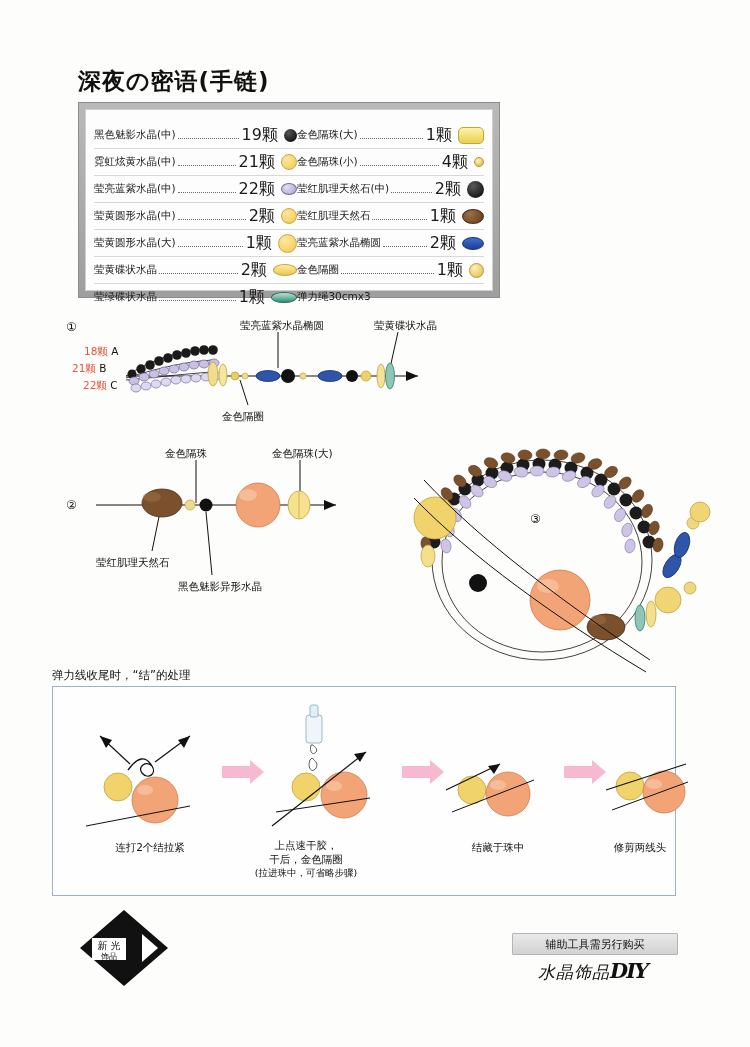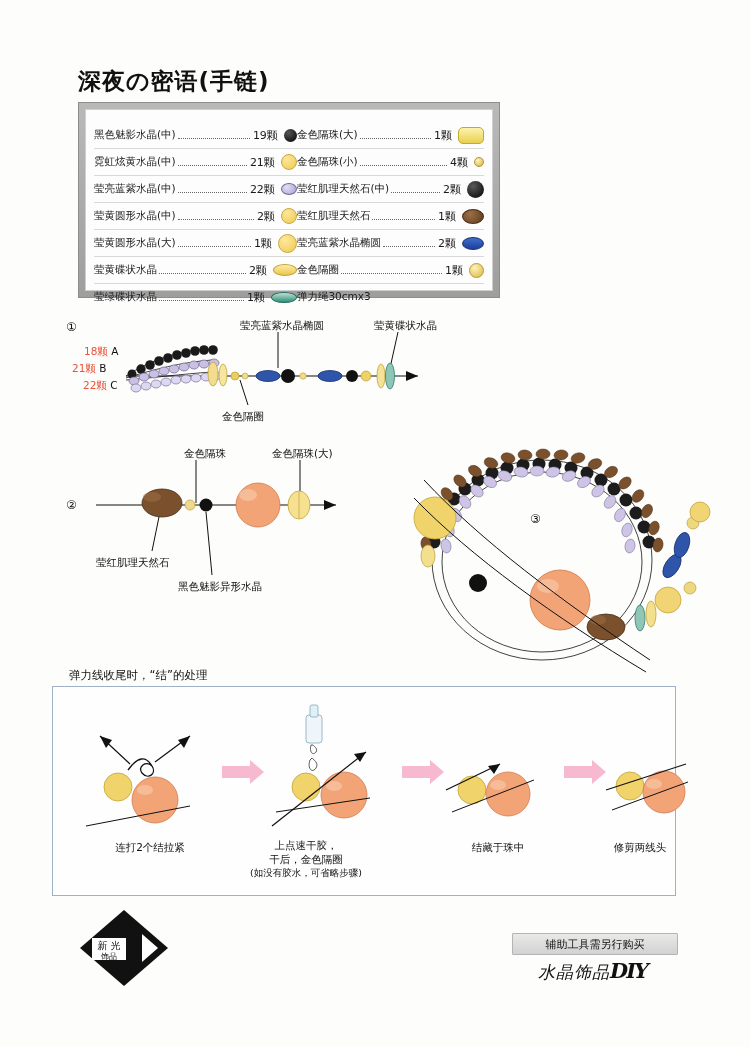--- a/index.html
+++ b/index.html
@@ -76,7 +76,7 @@
     min-width: 6px;
     height: 9px;
   }
-  .qty { font-size: 11px; margin-right: 6px; }
+  .qty { font-size: 16px; margin-right: 6px; }
   .bead {
     display: inline-block;
     flex: 0 0 auto;

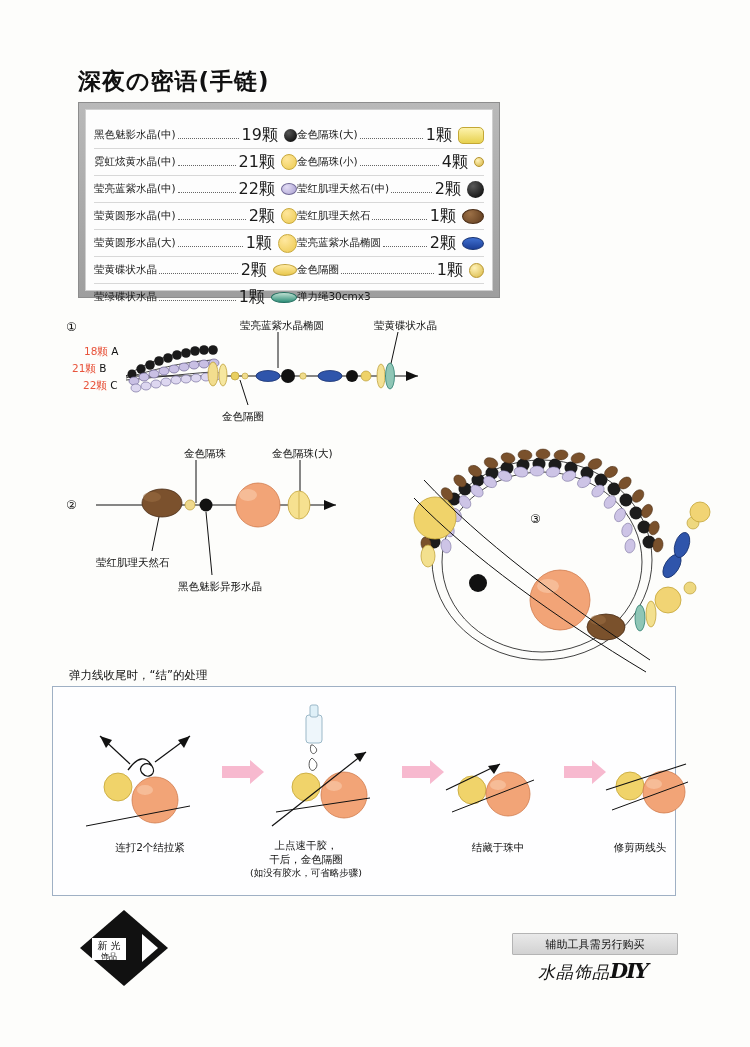--- a/index.html
+++ b/index.html
@@ -378,7 +378,7 @@
   </svg>
 
   <div class="circ-num" style="left:66px; top:498px;">②</div>
-  <div class="diag-label" style="left:184px; top:447px;">金色隔珠</div>
+  <div class="diag-label" style="left:165px; top:447px;">金色隔珠</div>
   <div class="diag-label" style="left:272px; top:447px;">金色隔珠(大)</div>
   <div class="diag-label" style="left:96px; top:556px;">莹红肌理天然石</div>
   <div class="diag-label" style="left:178px; top:580px;">黑色魅影异形水晶</div>

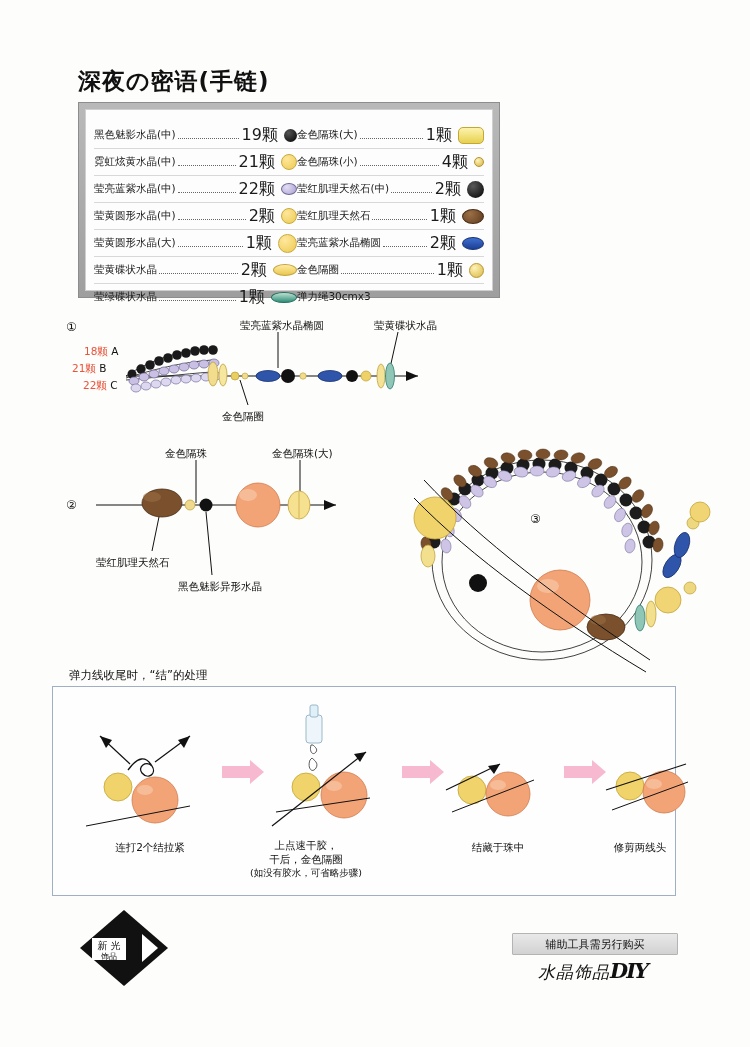--- a/index.html
+++ b/index.html
@@ -119,7 +119,7 @@
   
   .knot-title {
     position: absolute;
-    left: 69px;
+    left: 52px;
     top: 668px;
     font-size: 11.5px;
     color: #111;

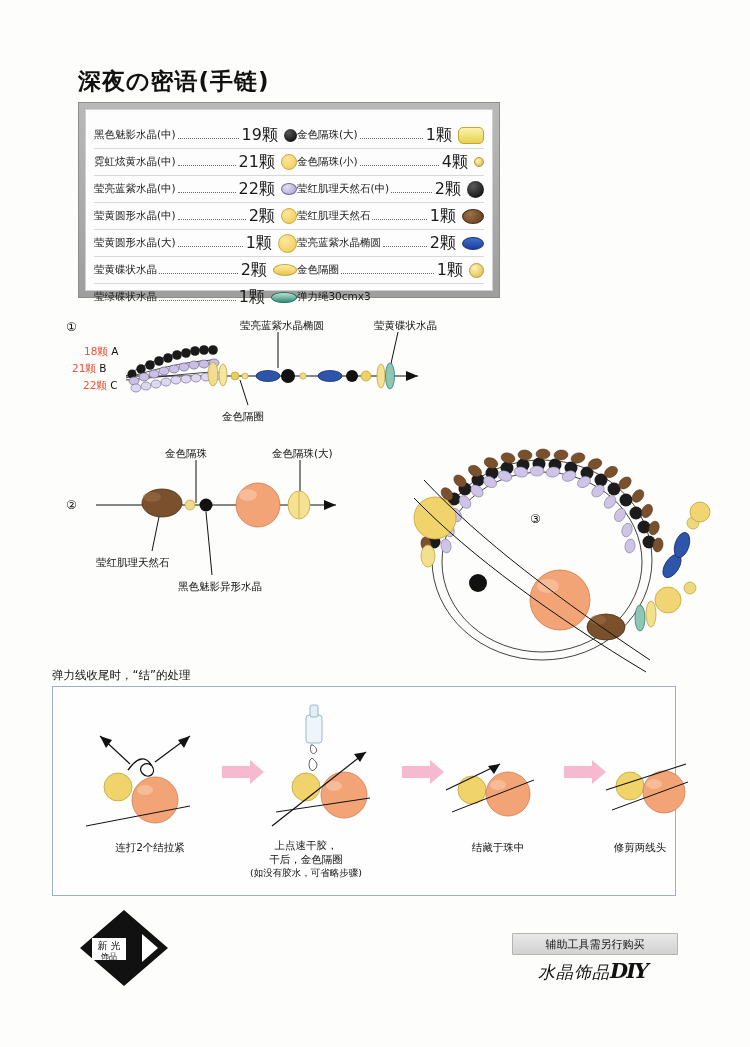--- a/index.html
+++ b/index.html
@@ -555,7 +555,7 @@
   <div class="knot-cap" style="left:226px; top:838px; width:160px;">
     <div>上点速干胶，</div>
     <div>干后，金色隔圈</div>
-    <div class="small">(如没有胶水，可省略步骤)</div>
+    <div class="small">(拉进珠中，可省略步骤)</div>
   </div>
   <div class="knot-cap" style="left:428px; top:840px; width:140px;">
     <div>结藏于珠中</div>

